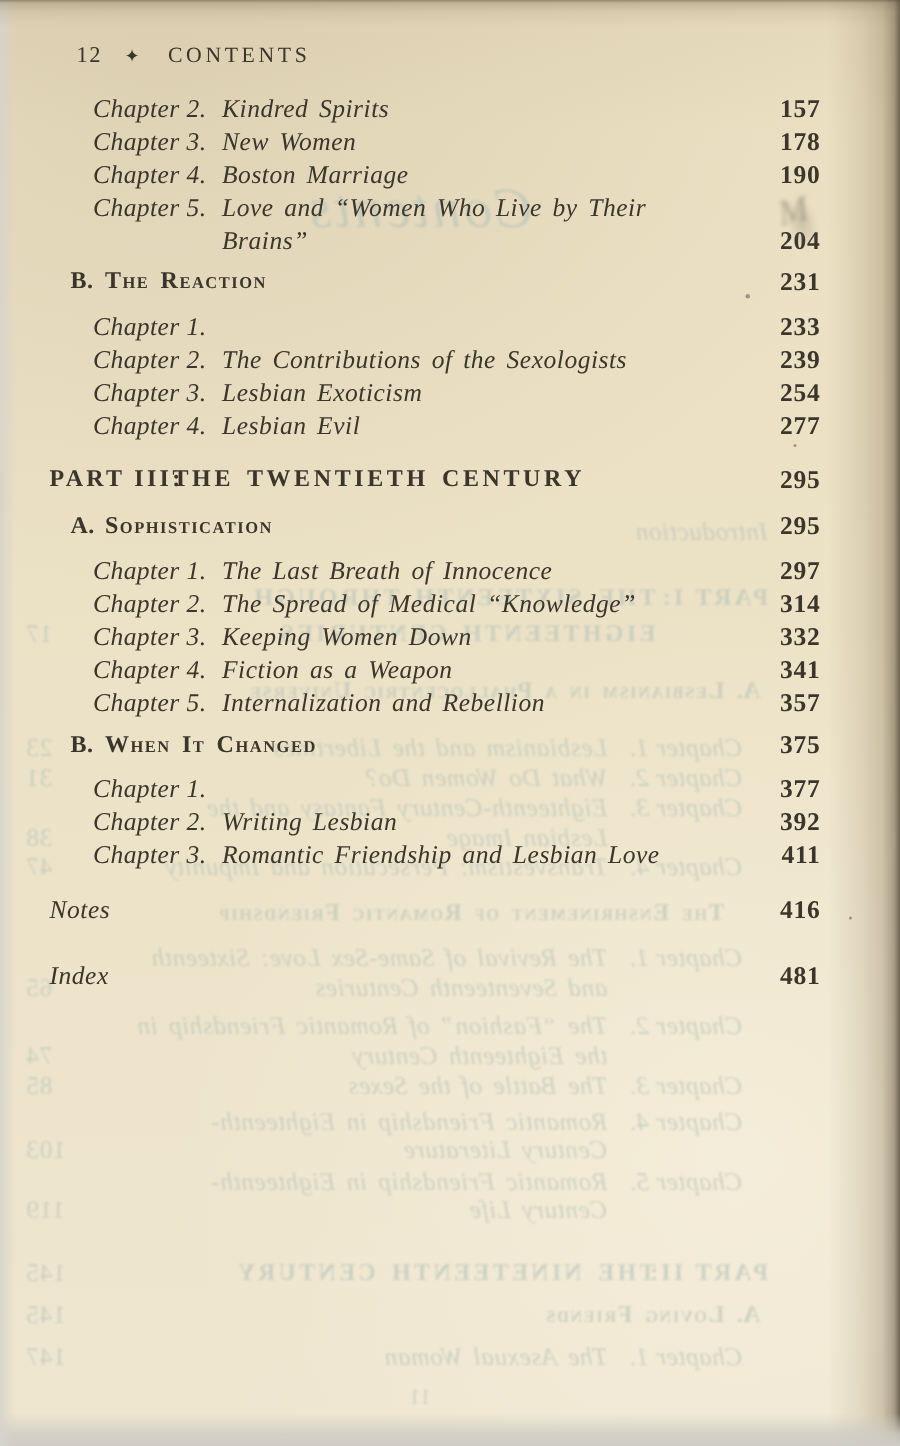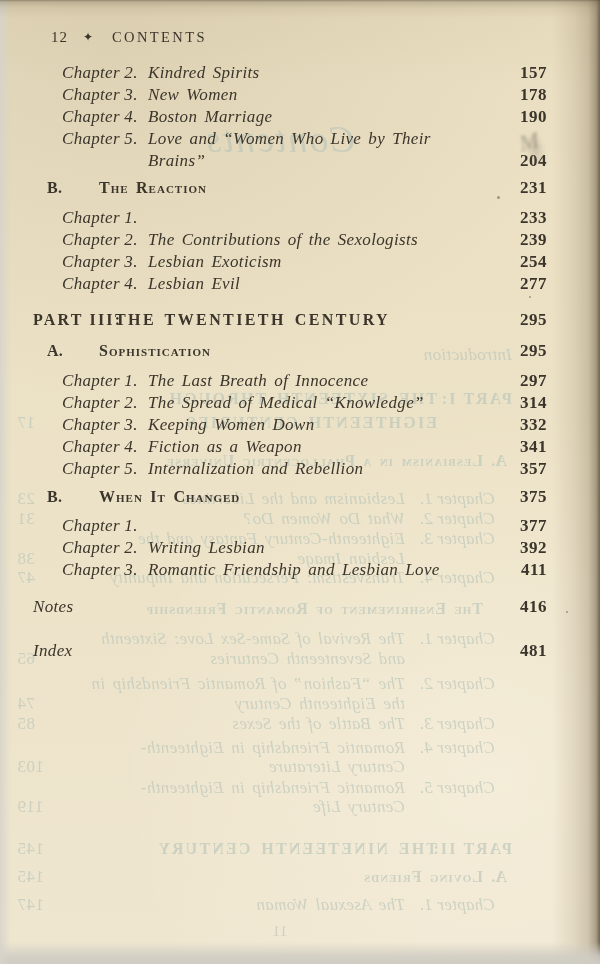--- a/index.html
+++ b/index.html
@@ -37,7 +37,7 @@
   .toc .chapter .lab{left:62px;}
   .toc .chapter .tit,.toc .cont .tit{left:148px;font-style:italic;}
   .toc .section .lab{left:47px;font-style:normal;font-weight:700;font-size:16px;}
-  .toc .section .tit{left:70px;font-variant:small-caps;font-weight:700;font-size:16px;letter-spacing:1px;margin-left:29px;}
+  .toc .section .tit{left:70px;font-variant:small-caps;font-weight:700;font-size:16px;letter-spacing:1px;}
   .toc .part .lab{left:33px;font-style:normal;font-weight:700;letter-spacing:2.2px;font-size:16px;}
   .toc .part .tit{left:115px;font-weight:700;letter-spacing:2.4px;font-size:16px;}
   .toc .plain .tit{left:33px;font-style:italic;}

